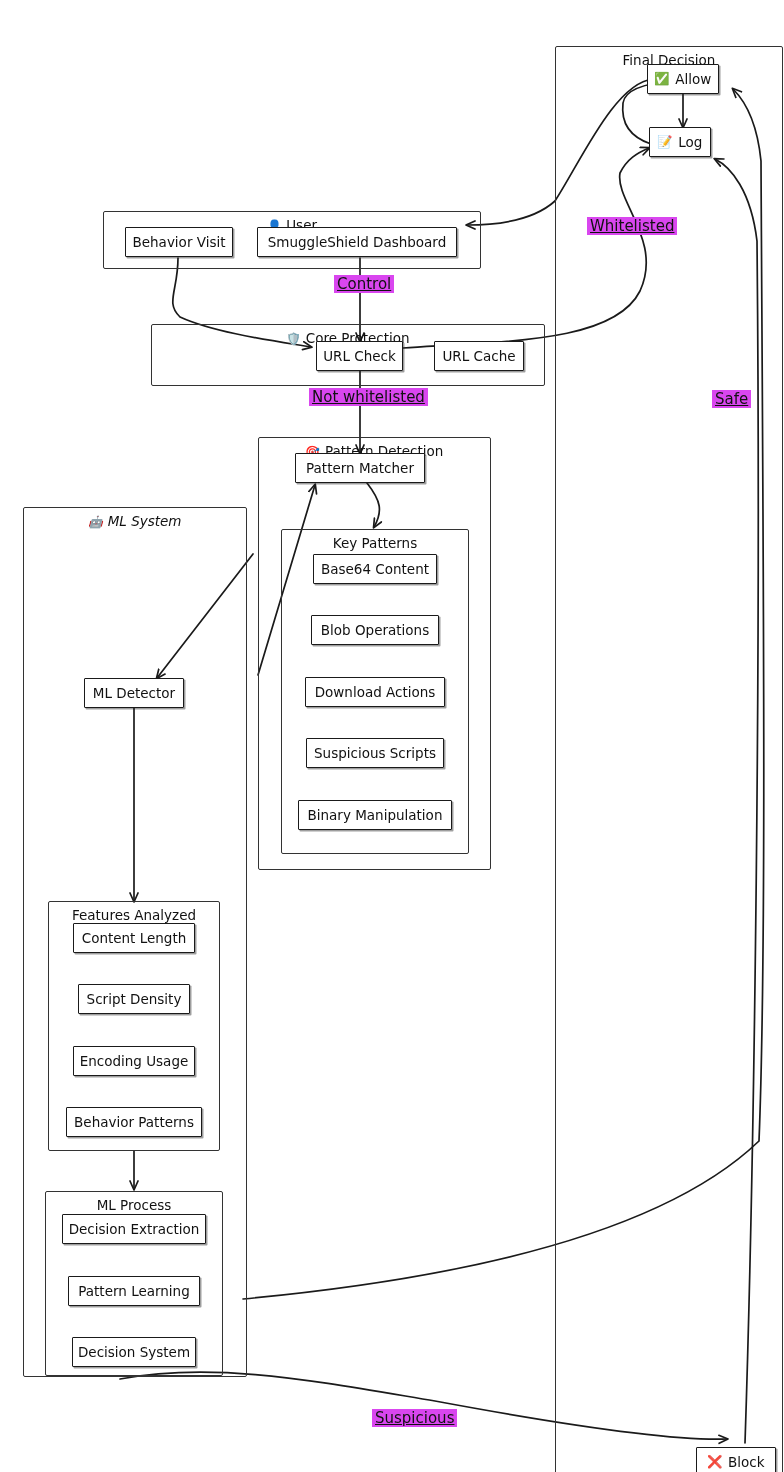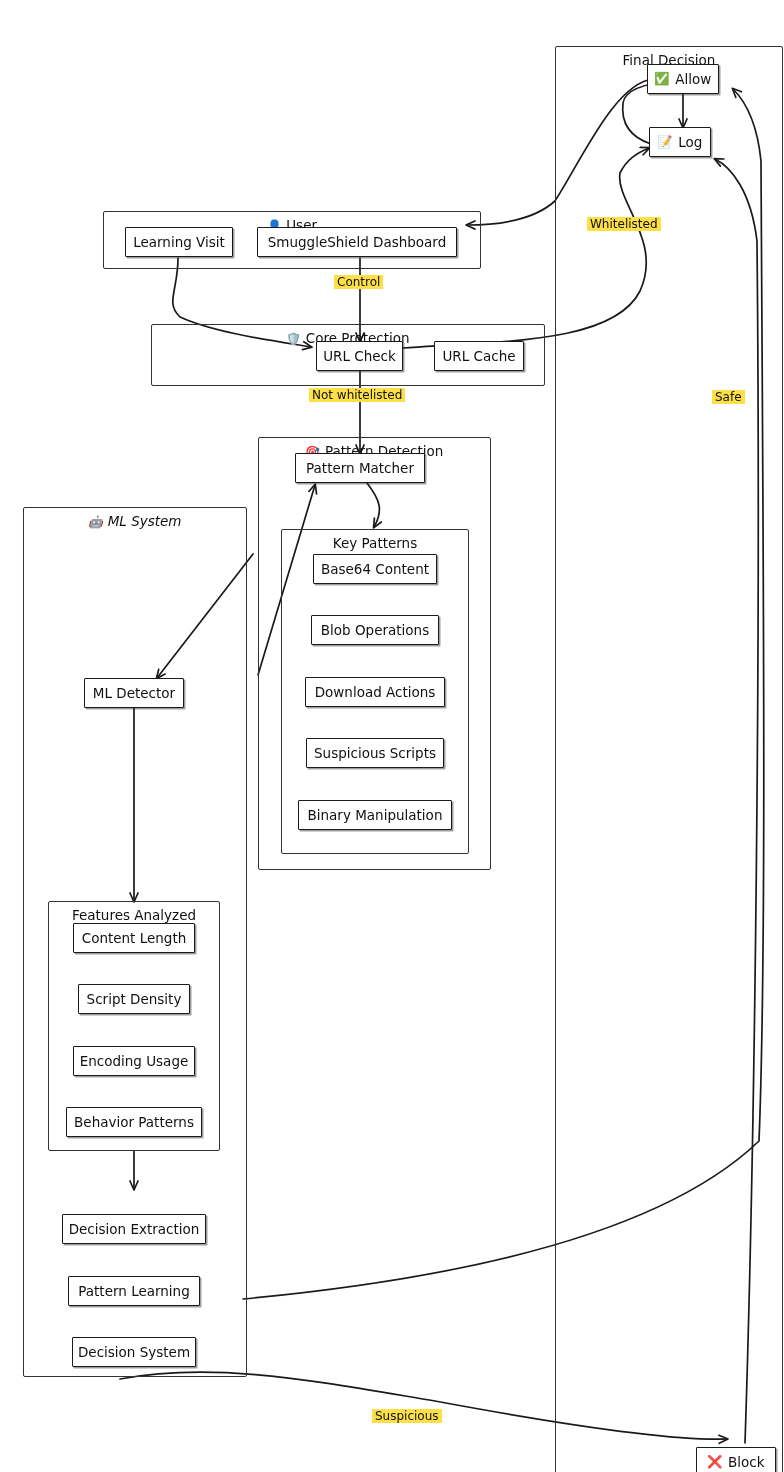--- a/index.html
+++ b/index.html
@@ -20,8 +20,8 @@
         box-shadow:1.5px 1.5px 0 rgba(40,40,40,.45);}
   .node .ic{margin-right:5px;font-size:12.5px;line-height:1;}
 
-  .elabel{position:absolute;font-size:12px;color:#111;background:#fde047;padding:0 3px;
-          white-space:nowrap;}
+  .elabel{position:absolute;font-size:15px;color:#111;background:#d946ef;padding:0 3px;
+          white-space:nowrap;text-decoration:underline;}
 </style>
 </head>
 <body>

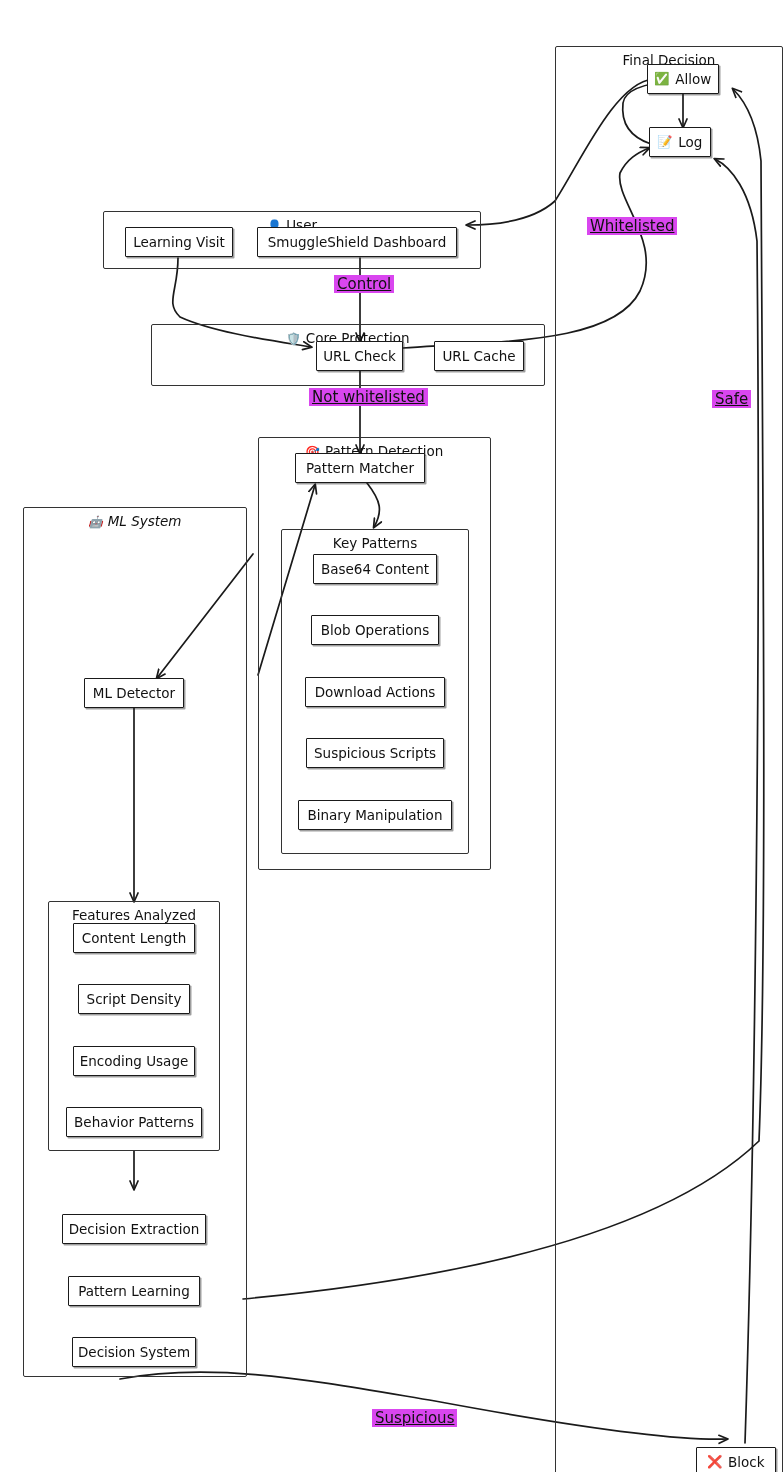--- a/index.html
+++ b/index.html
@@ -94,7 +94,7 @@
     </div>
   </div>
   <div class="node" style="left:110px;top:186px;width:108px;height:30px;">
-    <span>Learning Visit</span>
+    <span>Behavior Visit</span>
   </div>
   <div class="node" style="left:242px;top:186px;width:200px;height:30px;">
     <span>SmuggleShield Dashboard</span>

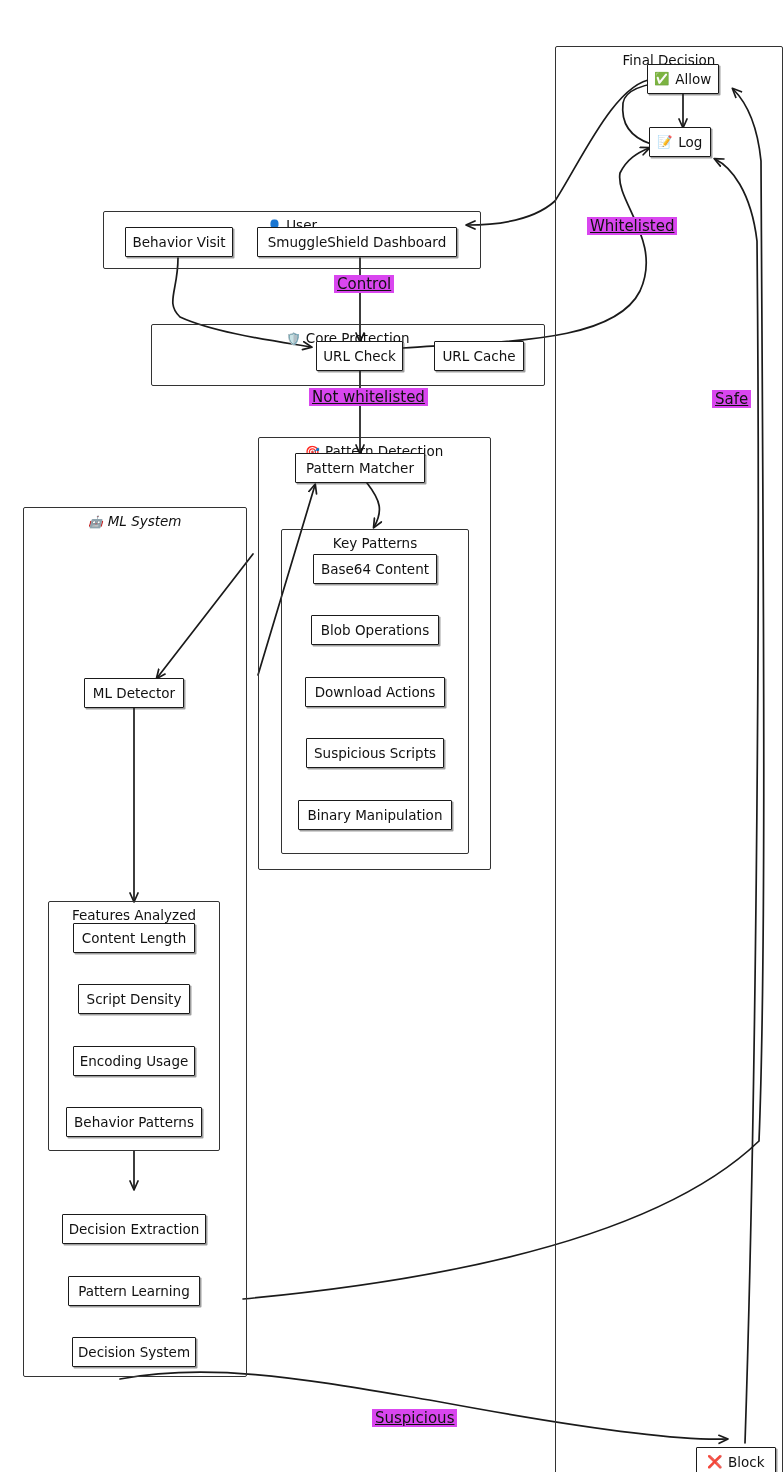--- a/index.html
+++ b/index.html
@@ -168,6 +168,9 @@
     <span>Behavior Patterns</span>
   </div>
 
+  <div class="sg" style="left:30px;top:1150px;width:178px;height:185px;">
+    <div class="sg-title">ML Process</div>
+  </div>
   <div class="node" style="left:47px;top:1173px;width:144px;height:30px;">
     <span>Decision Extraction</span>
   </div>

